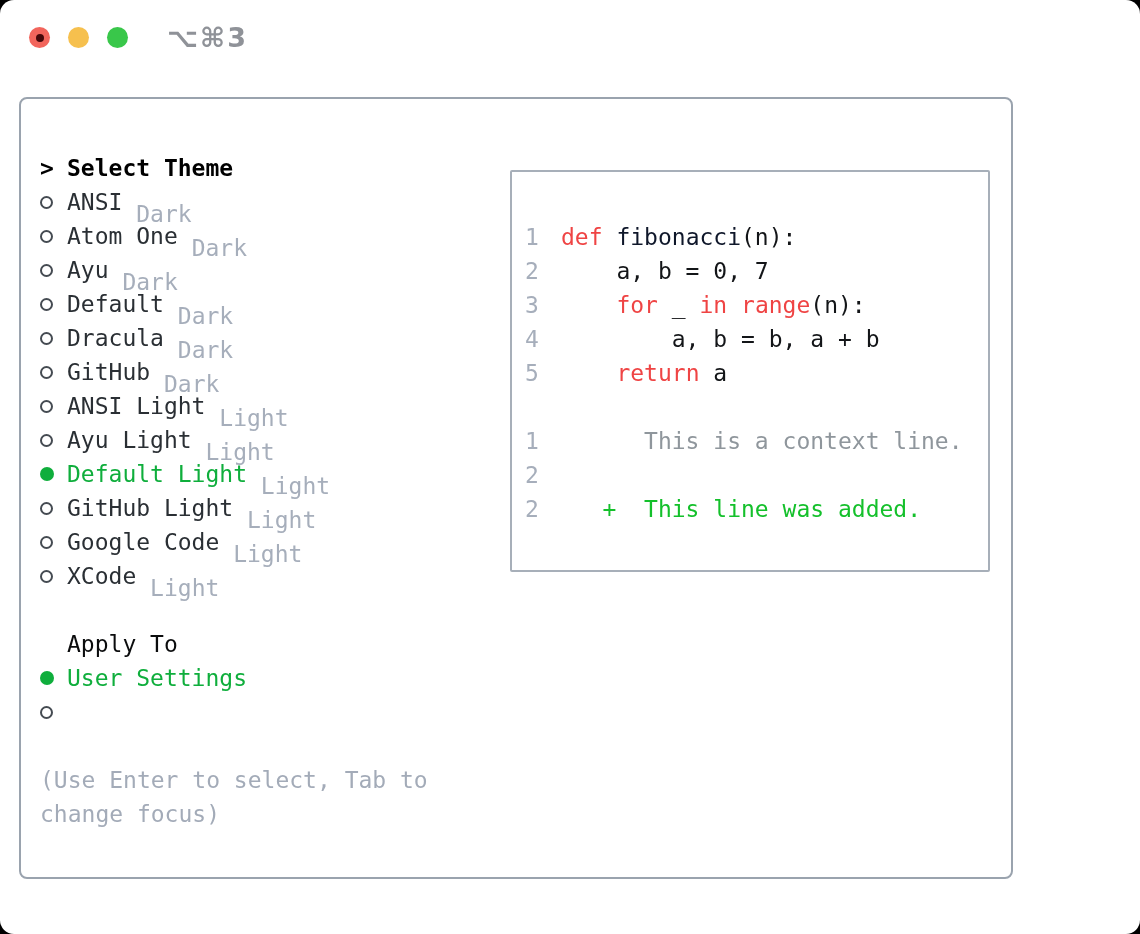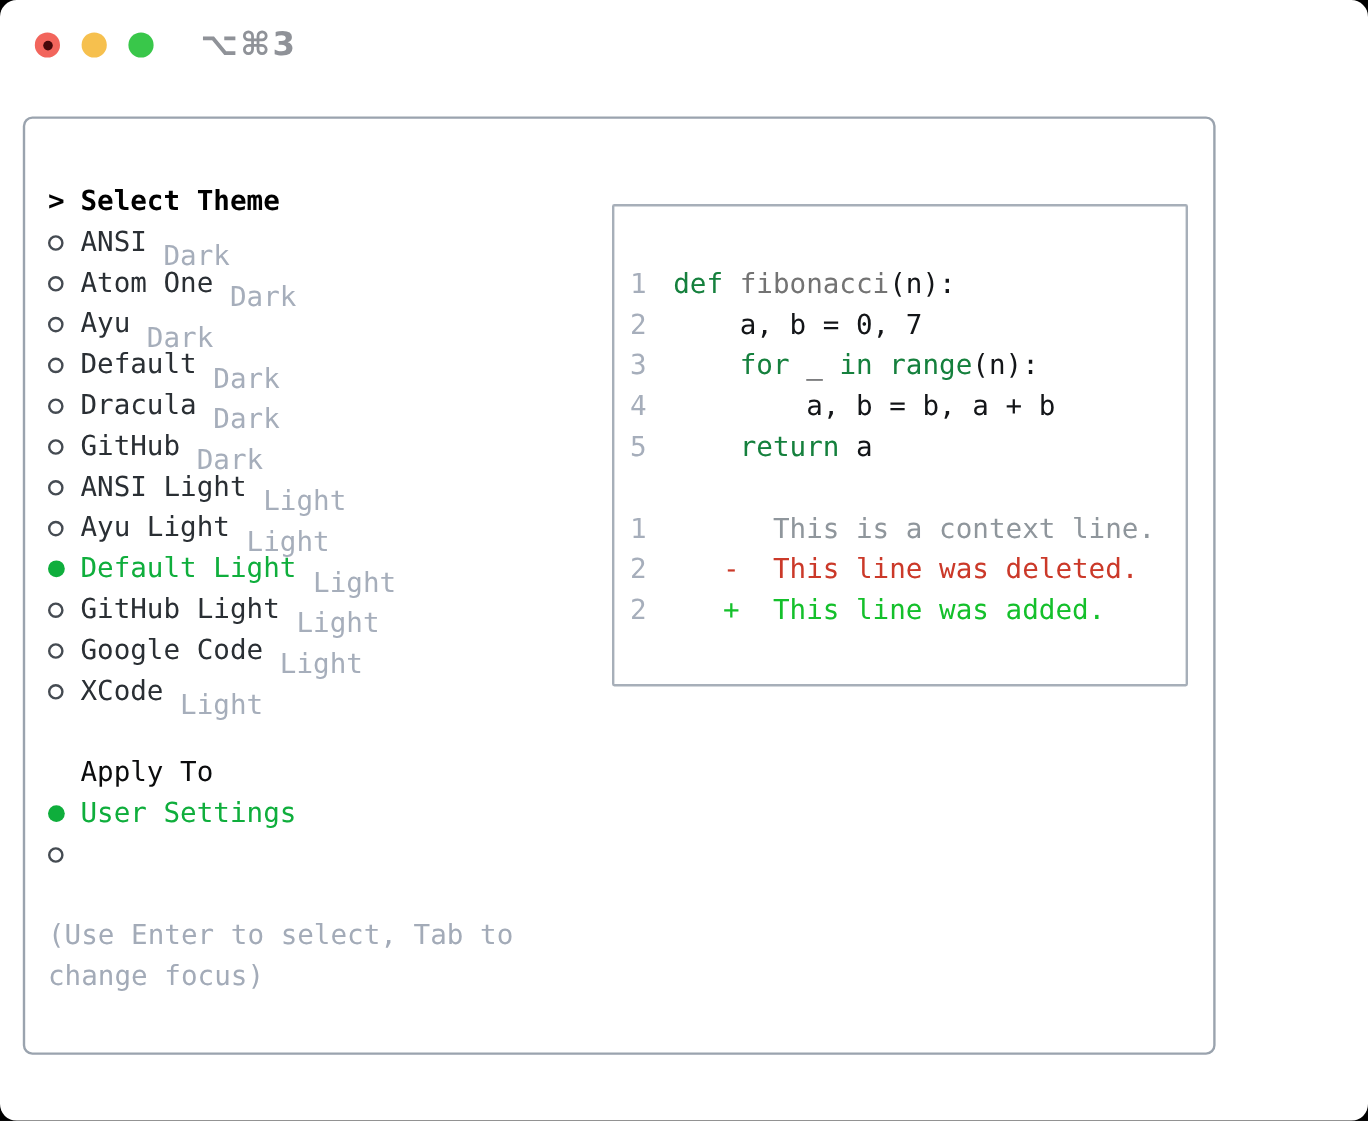--- a/index.html
+++ b/index.html
@@ -52,7 +52,7 @@
   .code-row .num{width:36px;flex:none;color:#a6aebb;white-space:pre;}
   .code-row .content{white-space:pre;}
   .seg-pl{color:#131518;}
-  .seg-kw{color:#15803d;}
+  .seg-kw{color:#ef4444;}
   .seg-fn{color:#737373;}
   .seg-ctx{color:#8f969c;}
   .seg-del{color:#cb3929;}

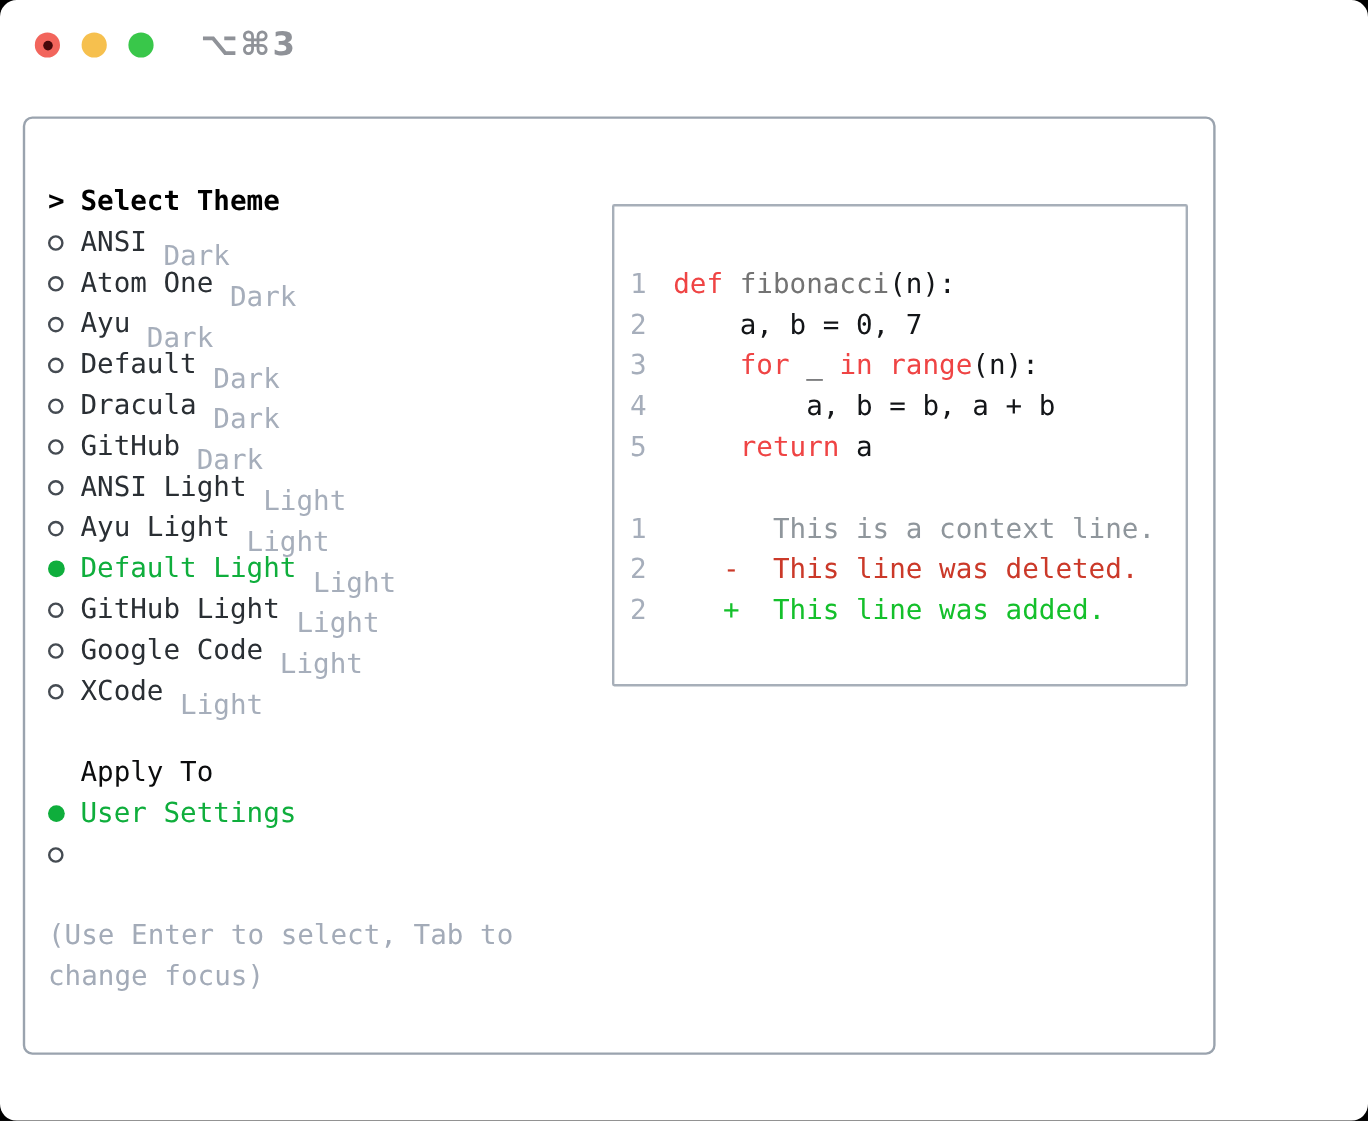--- a/index.html
+++ b/index.html
@@ -53,7 +53,7 @@
   .code-row .content{white-space:pre;}
   .seg-pl{color:#131518;}
   .seg-kw{color:#ef4444;}
-  .seg-fn{color:#737373;}
+  .seg-fn{color:#0f172a;}
   .seg-ctx{color:#8f969c;}
   .seg-del{color:#cb3929;}
   .seg-add{color:#14c02b;}

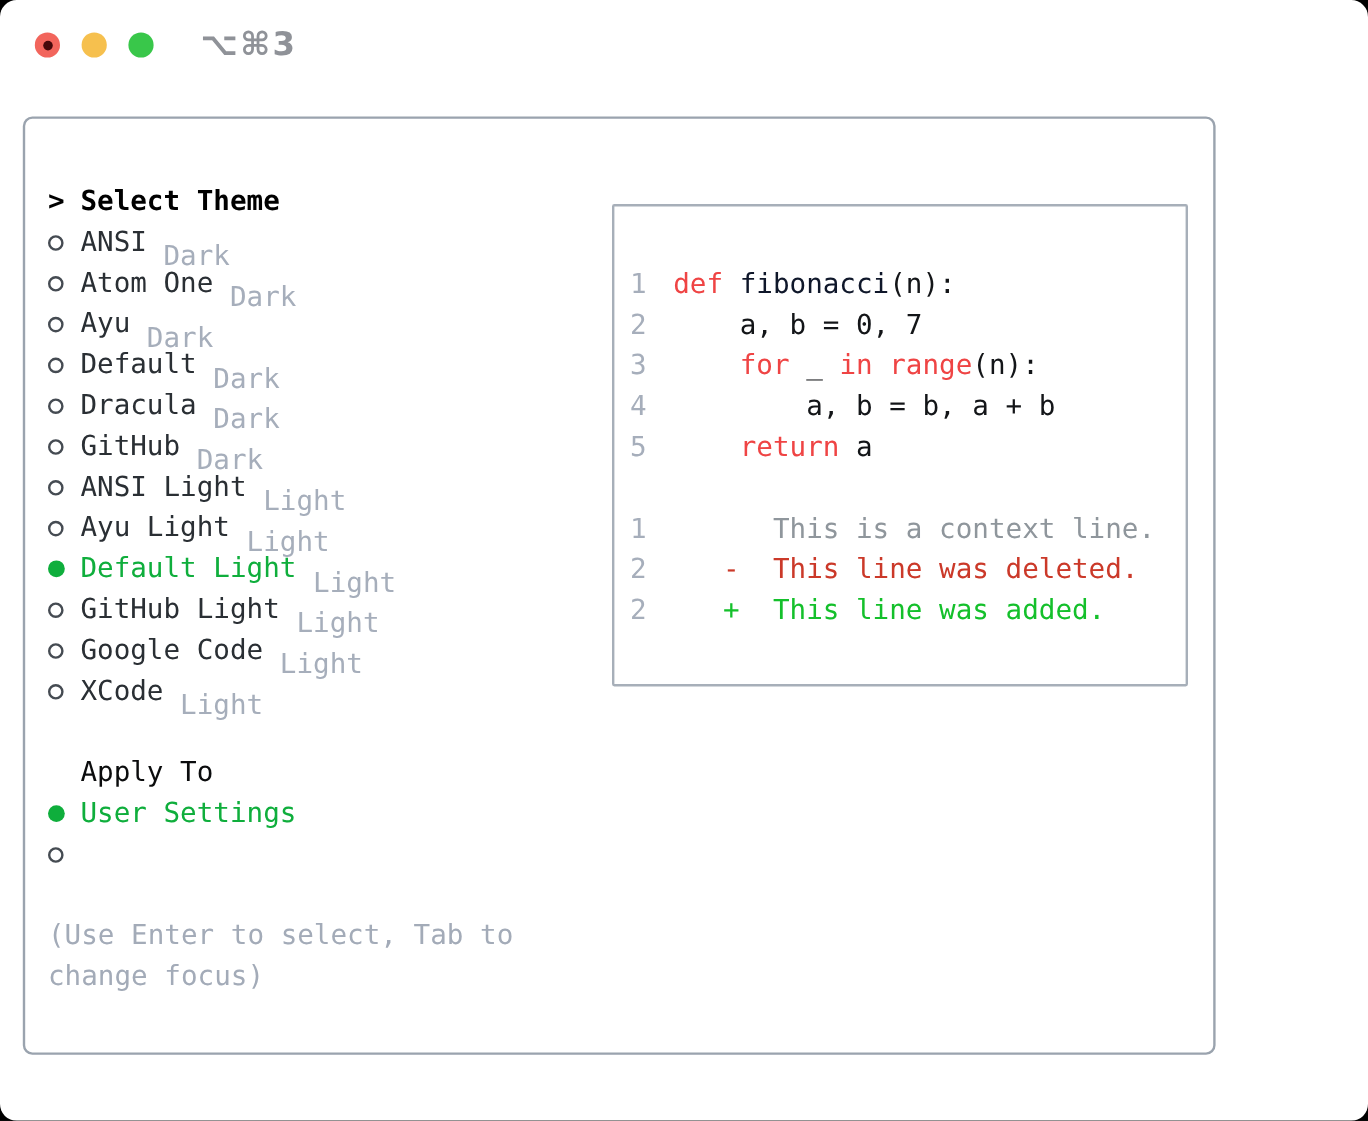--- a/index.html
+++ b/index.html
@@ -139,7 +139,6 @@
             </div>
             <div class="code-row">
               <span class="num">2</span>
-              <span class="content"><span class="seg-del">   -  This line was deleted.</span></span>
             </div>
             <div class="code-row">
               <span class="num">2</span>

